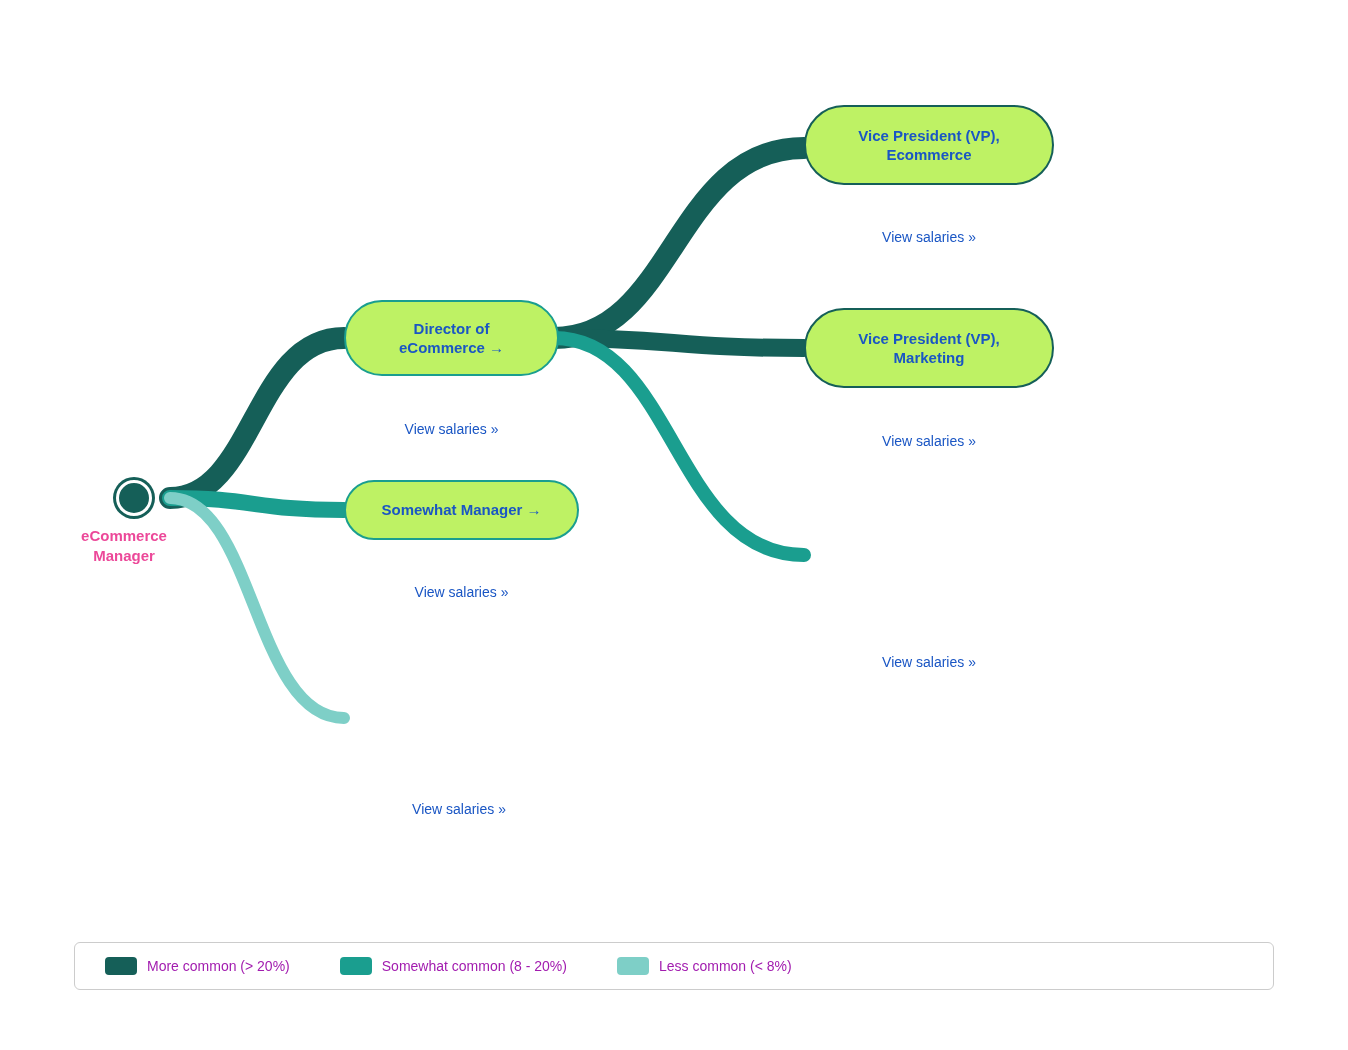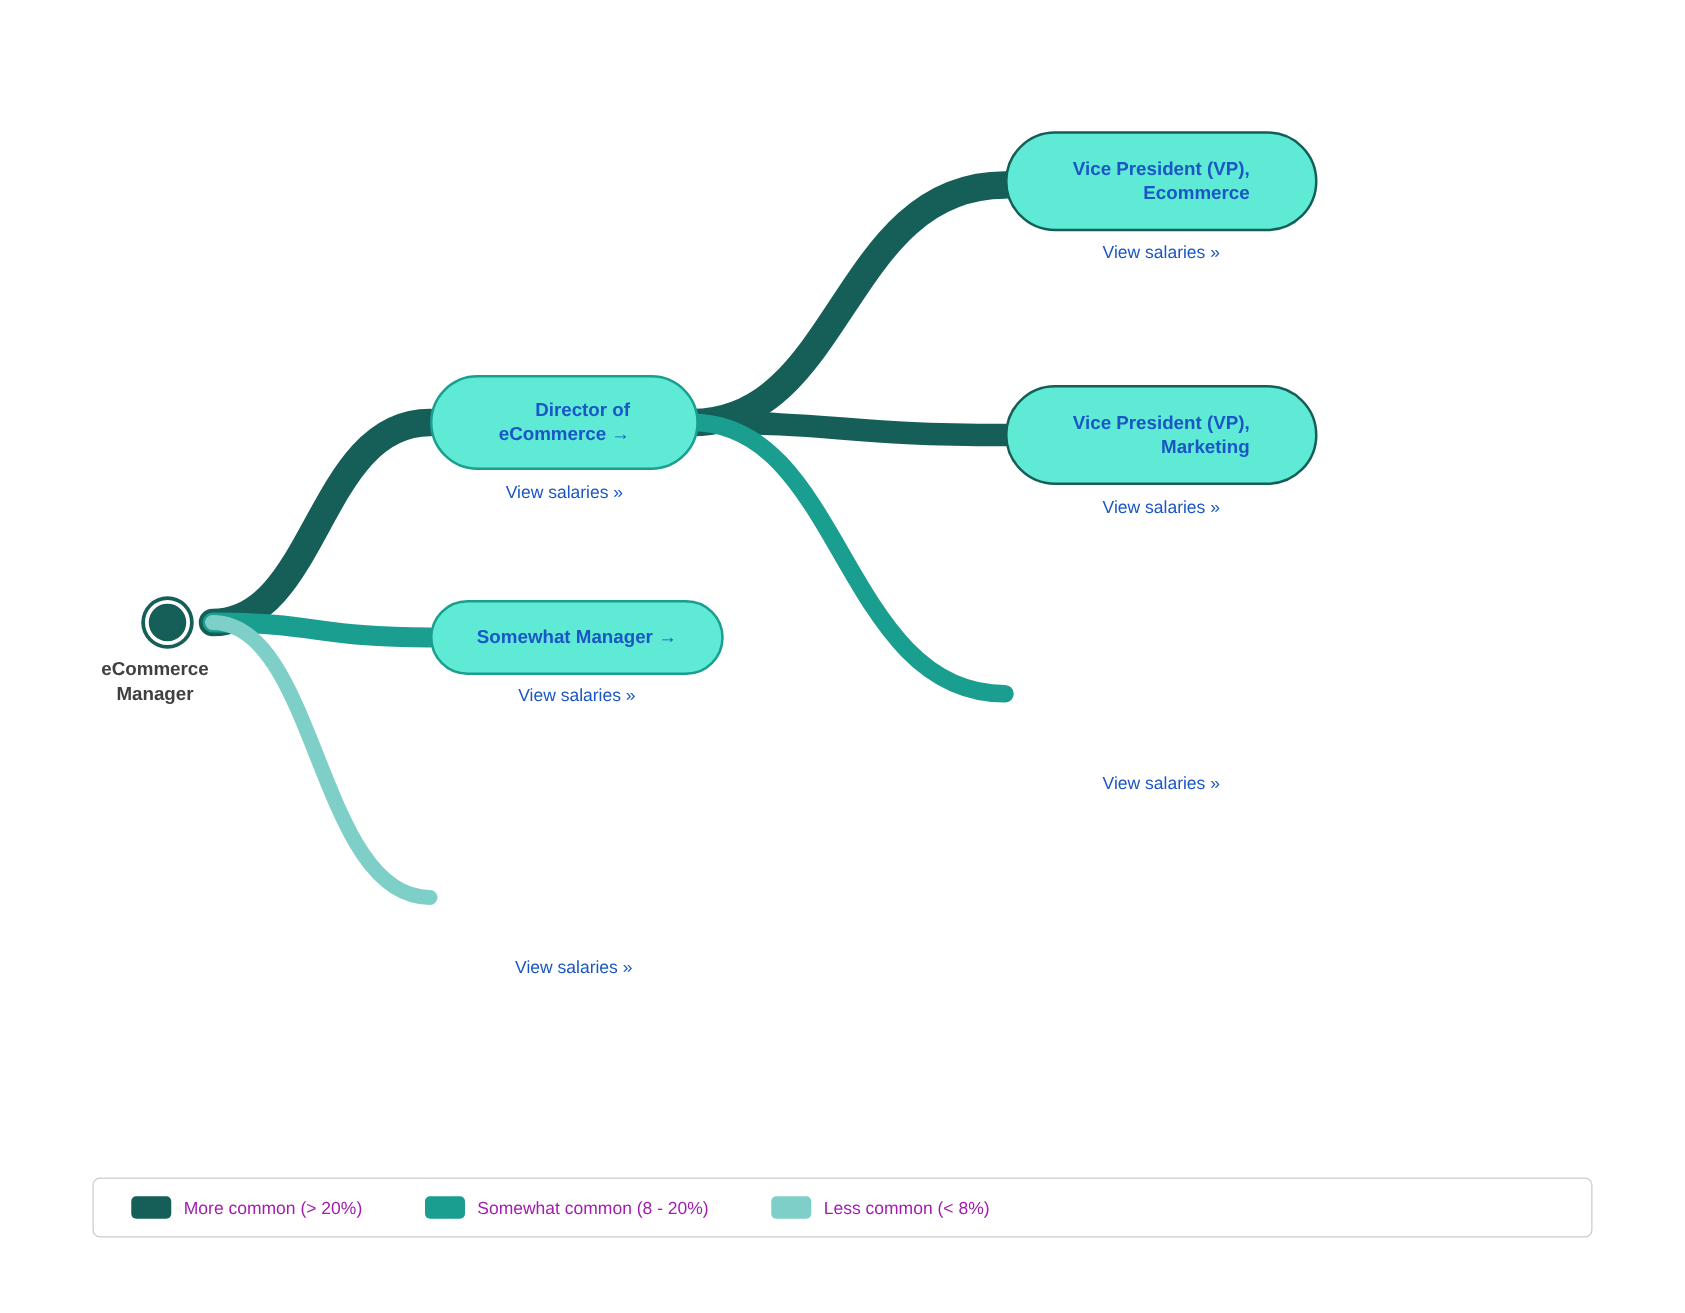--- a/index.html
+++ b/index.html
@@ -31,8 +31,8 @@
       display: flex;
       align-items: center;
       justify-content: center;
-      text-align: right;
-      background: #5eead4;
+      text-align: center;
+      background: #bef264;
       padding: 10px 18px;
     }
     .node-label {

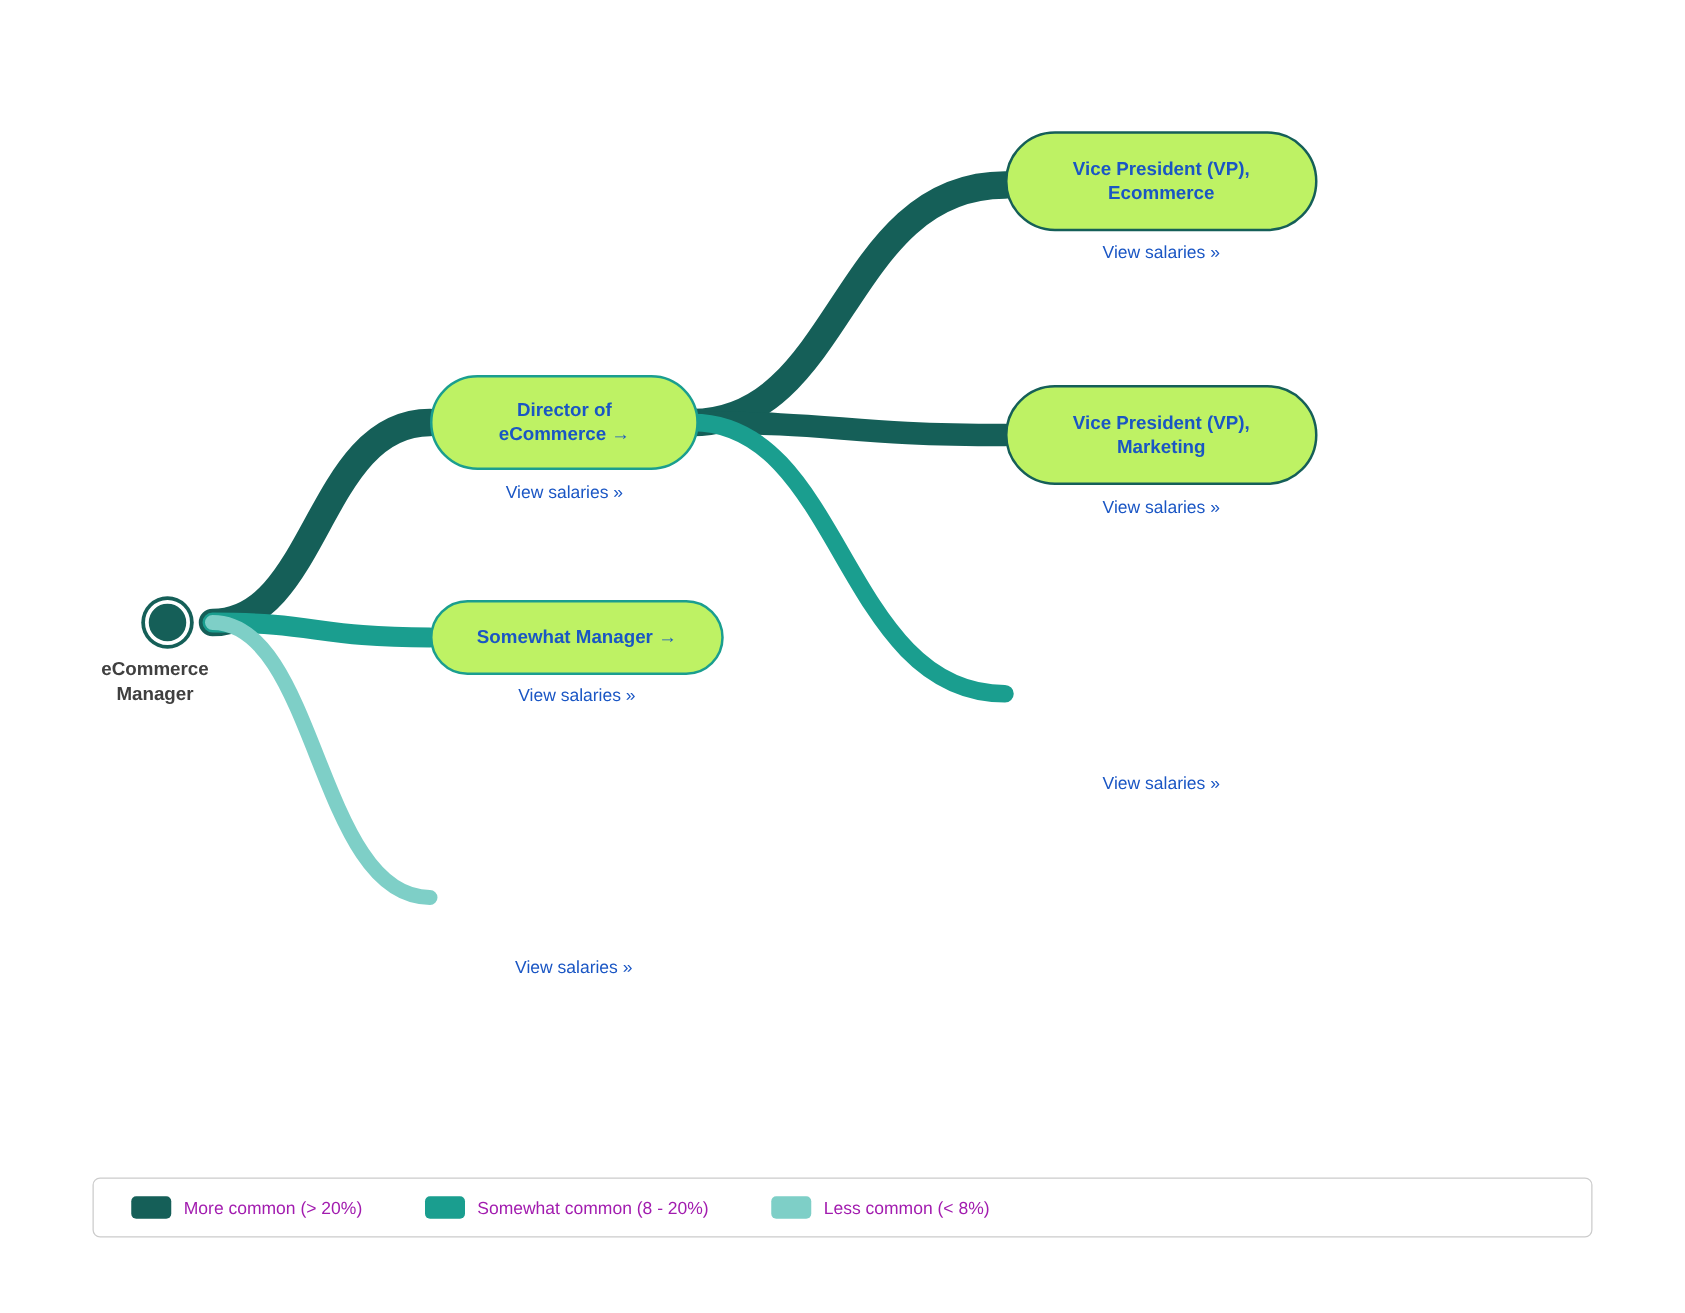--- a/index.html
+++ b/index.html
@@ -47,6 +47,7 @@
       color: #1a56c4;
       text-align: center;
       cursor: pointer;
+      margin-top: 36px;
     }
     .origin-node {
       position: absolute;

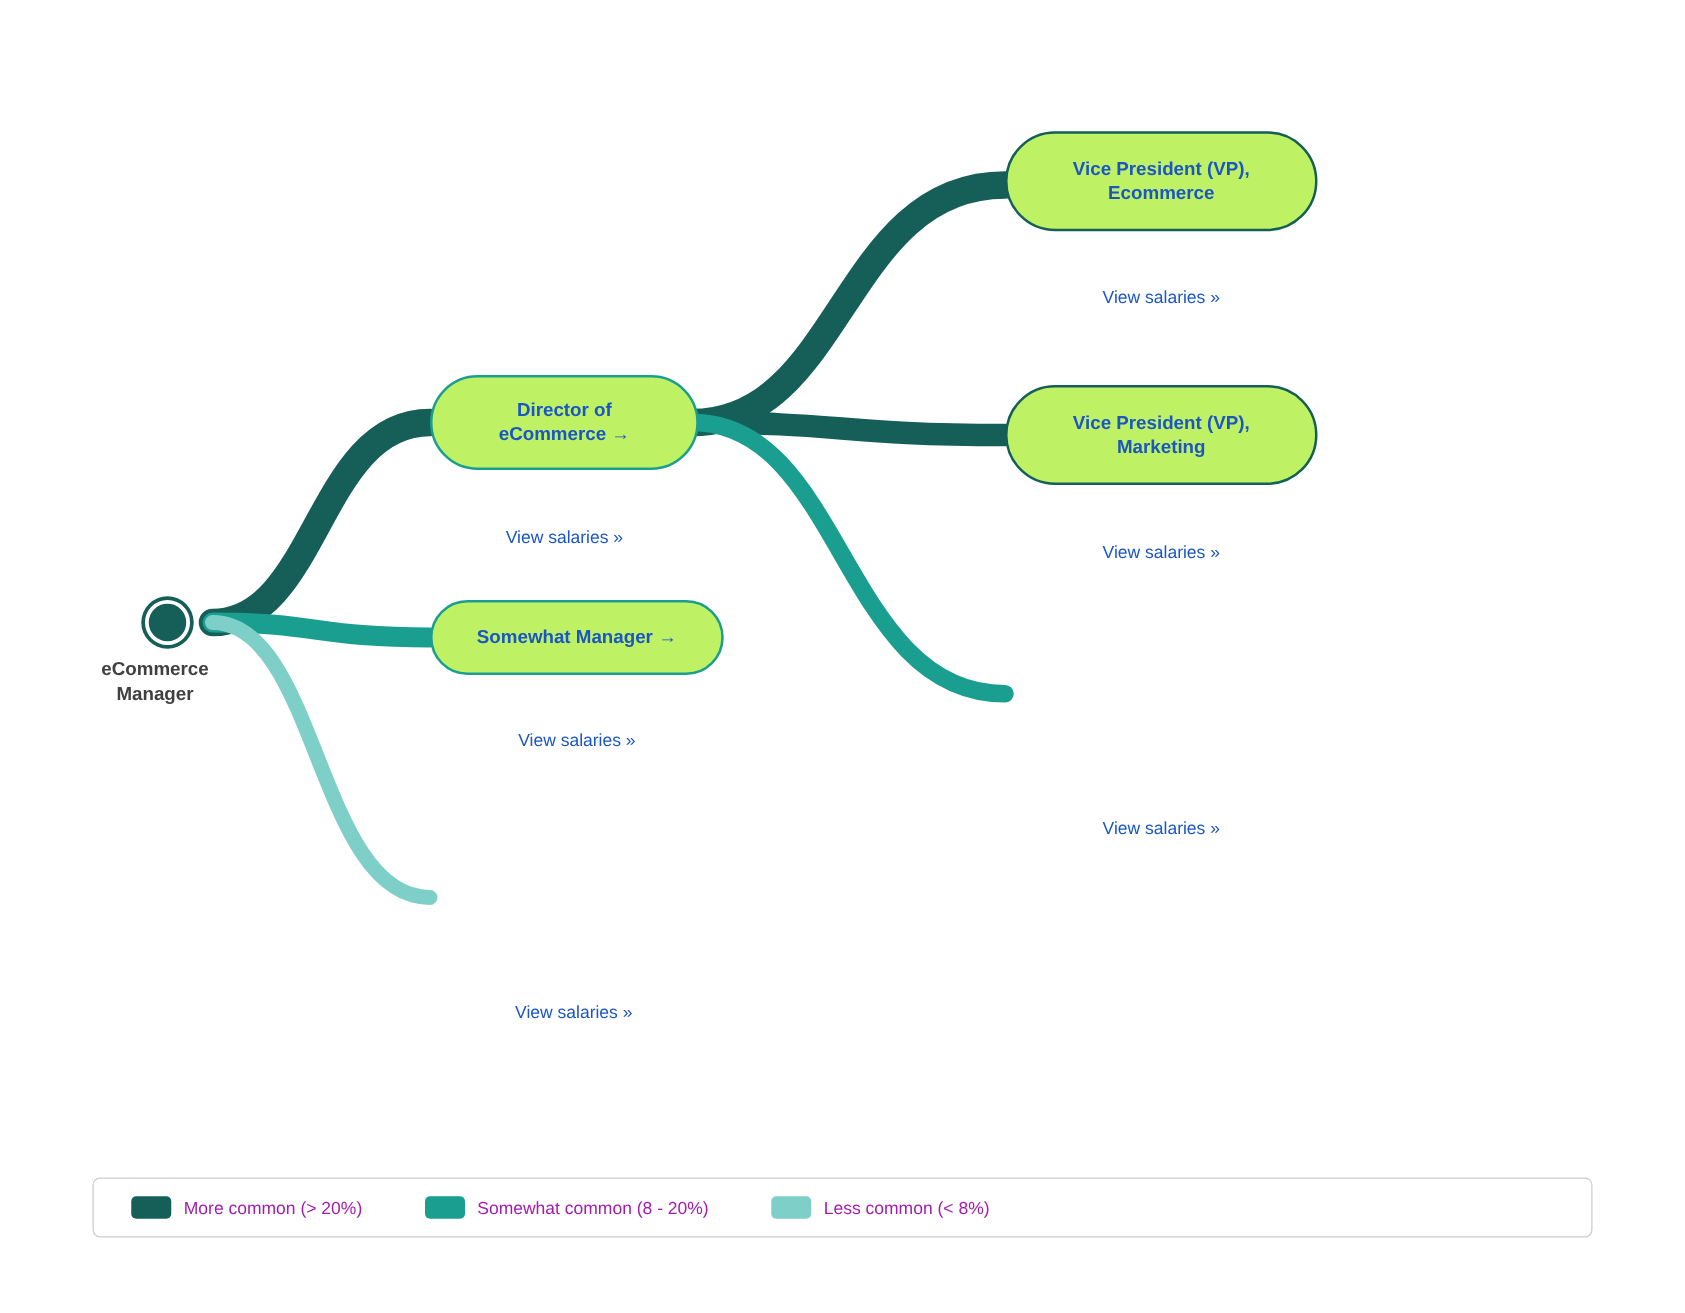--- a/index.html
+++ b/index.html
@@ -62,7 +62,7 @@
       position: absolute;
       font-weight: 700;
       font-size: 15px;
-      color: #404040;
+      color: #ec4899;
       text-align: center;
       line-height: 1.3;
     }

